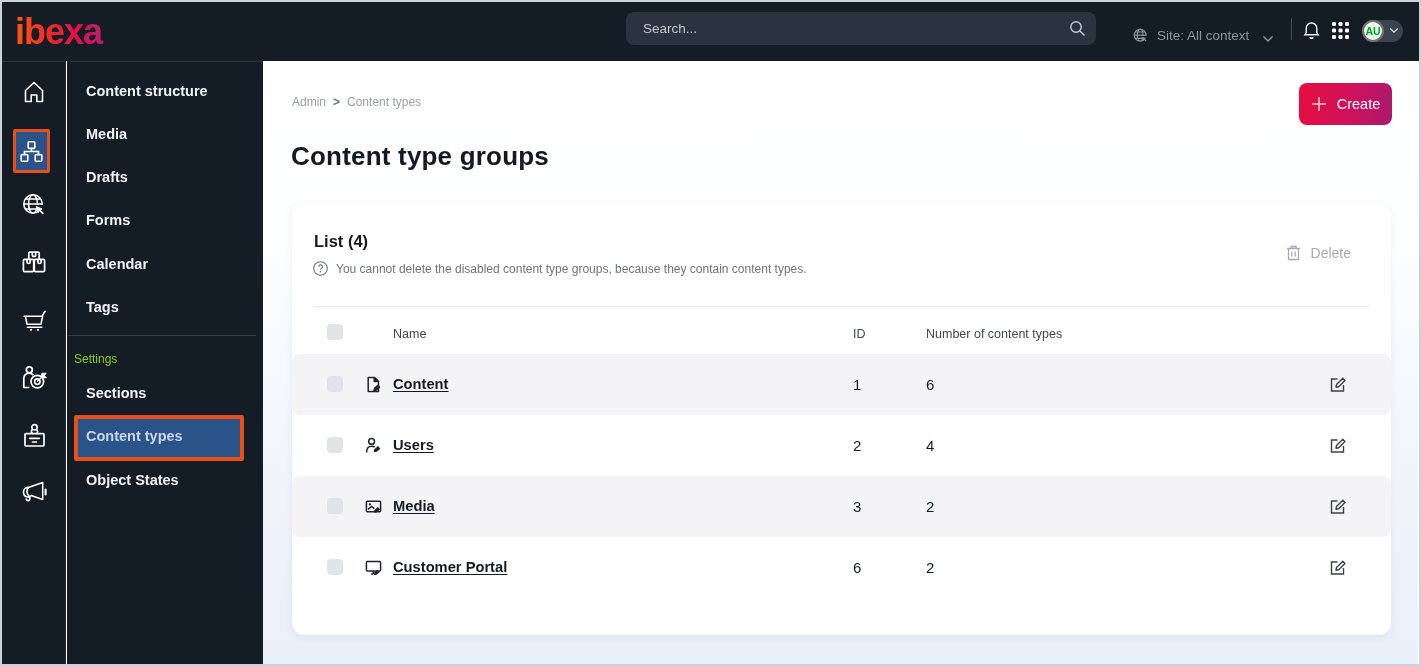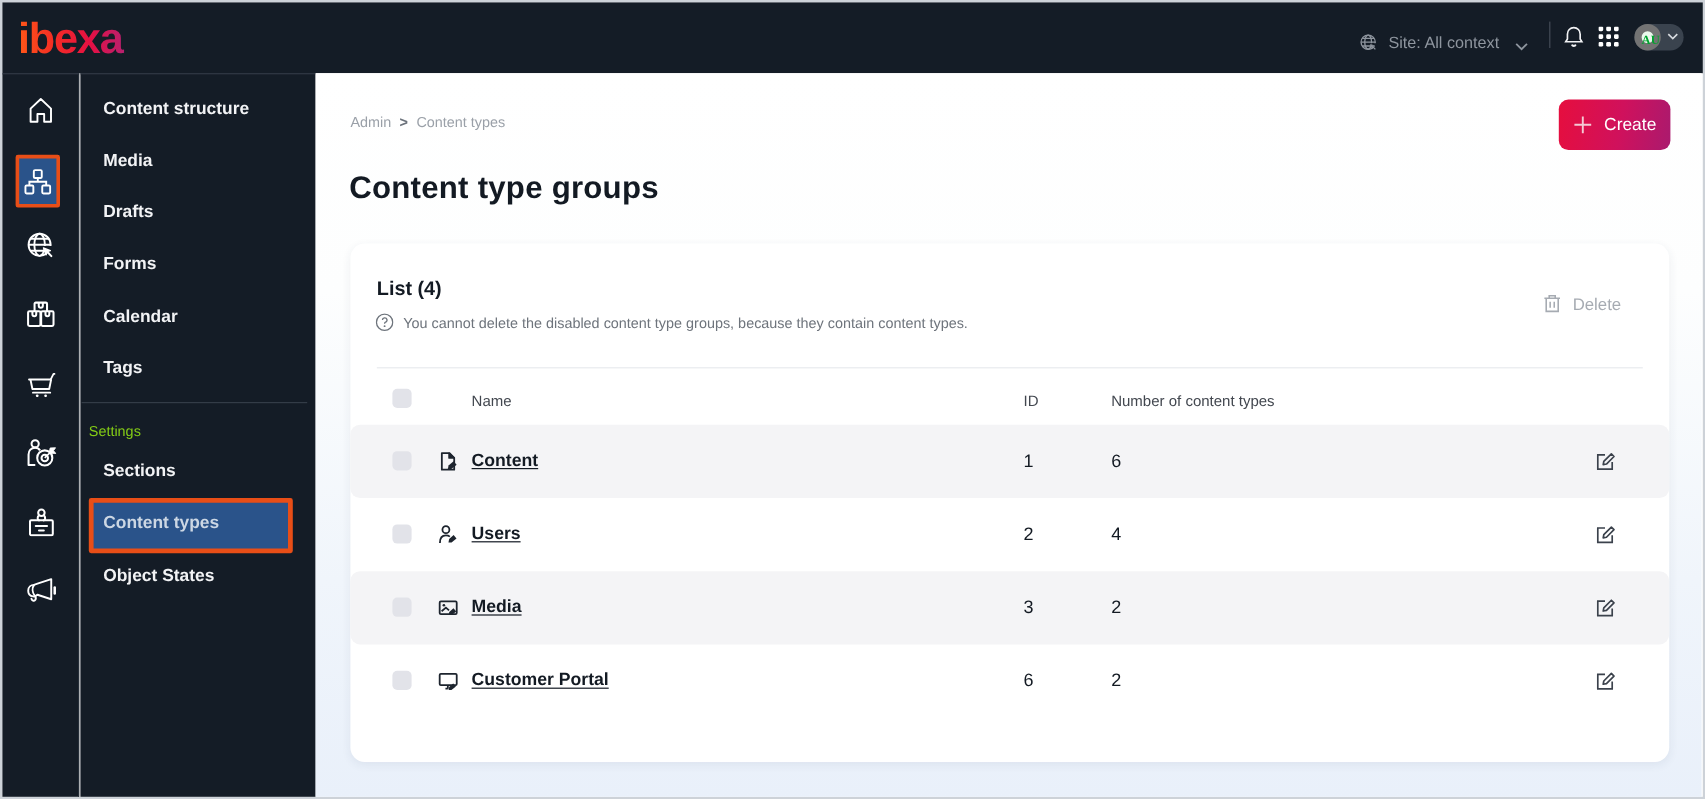--- a/index.html
+++ b/index.html
@@ -78,6 +78,12 @@
       </defs>
       <text x="1" y="35" font-family="Liberation Sans, sans-serif" font-size="36" font-weight="bold" letter-spacing="-1" fill="url(#lg)">ibexa</text>
     </svg>
+    <div class="search">Search...
+      <svg width="17" height="17" viewBox="0 0 17 17" fill="none" stroke="#c6cad0" stroke-width="1.4">
+          <circle cx="7" cy="7" r="5.2"></circle>
+          <path d="M11 11 L15.5 15.5"></path>
+        </svg>
+    </div>
     <div class="ctx">
       <svg width="15" height="15" viewBox="0 0 16 16" fill="none" stroke="#8e959e" stroke-width="1.2">
           <circle cx="7.6" cy="7.6" r="6.3"></circle>

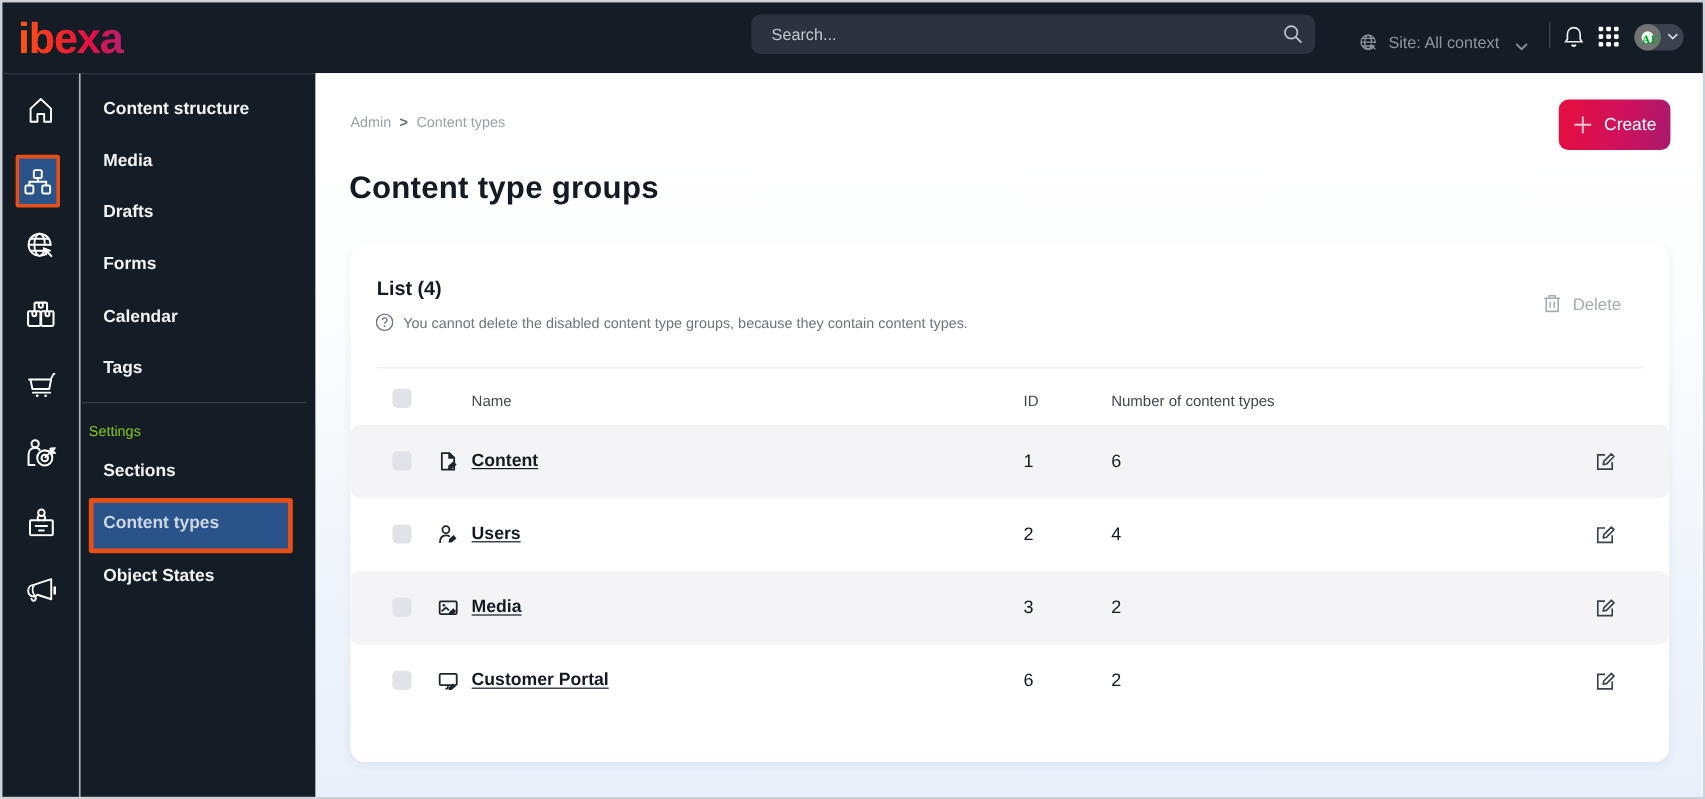--- a/index.html
+++ b/index.html
@@ -21,7 +21,7 @@
 .bell { position:absolute; left:1301px; top:19px; }
 .grid9 { position:absolute; left:1330px; top:20px; }
 .userpill { position:absolute; left:1360px; top:18px; width:41px; height:22px; background:#3a434e; border-radius:11px; }
-.avatar { position:absolute; left:0px; top:0px; width:22px; height:22px; border-radius:50%; background:#eaf8ec; border:6px solid #737373; color:#00a22e; font-size:10.5px; font-weight:bold; text-align:center; line-height:18px;font-family:Liberation Serif, serif; }
+.avatar { position:absolute; left:0px; top:0px; width:22px; height:22px; border-radius:50%; background:#eaf8ec; border:2px solid #737373; color:#00a22e; font-size:10.5px; font-weight:bold; text-align:center; line-height:18px; }
 .userpill svg { position:absolute; right:4px; top:7px; }
 
 

